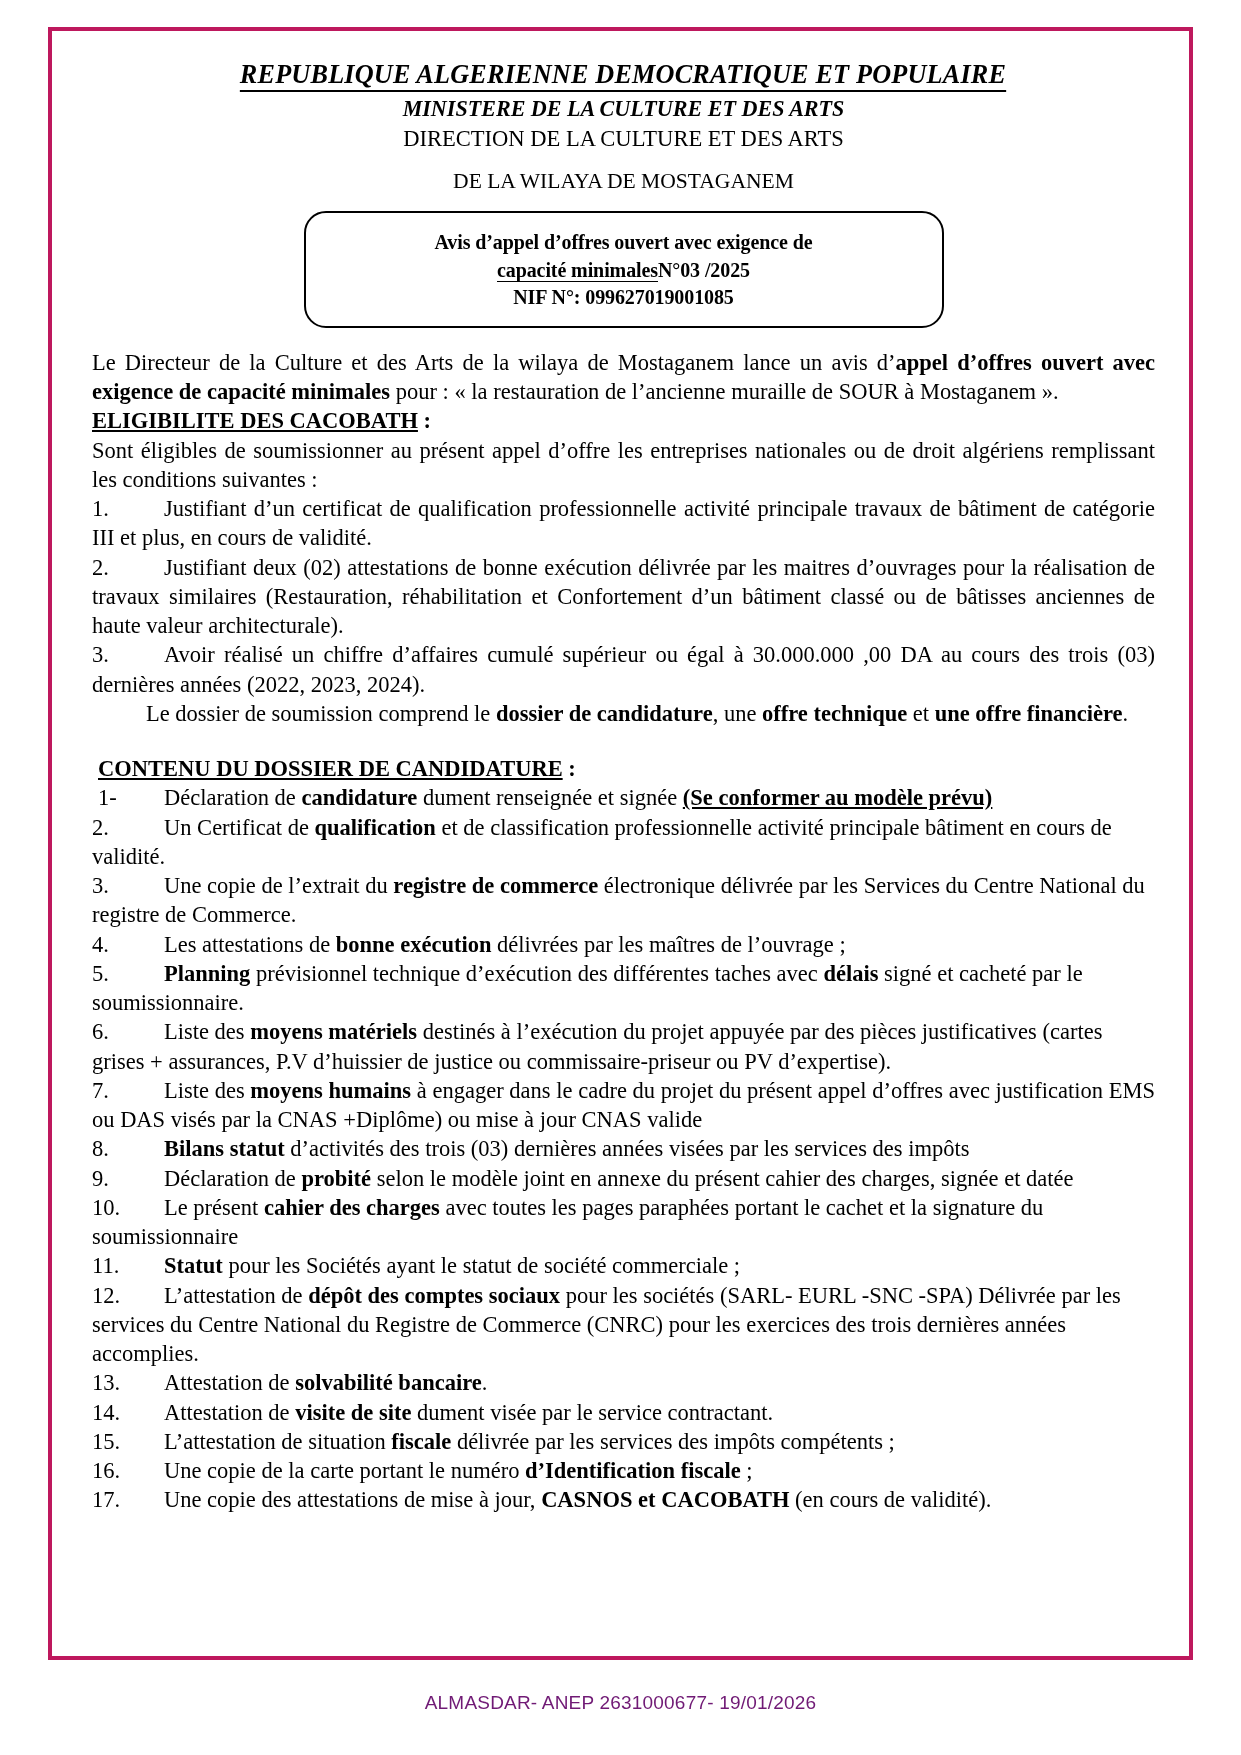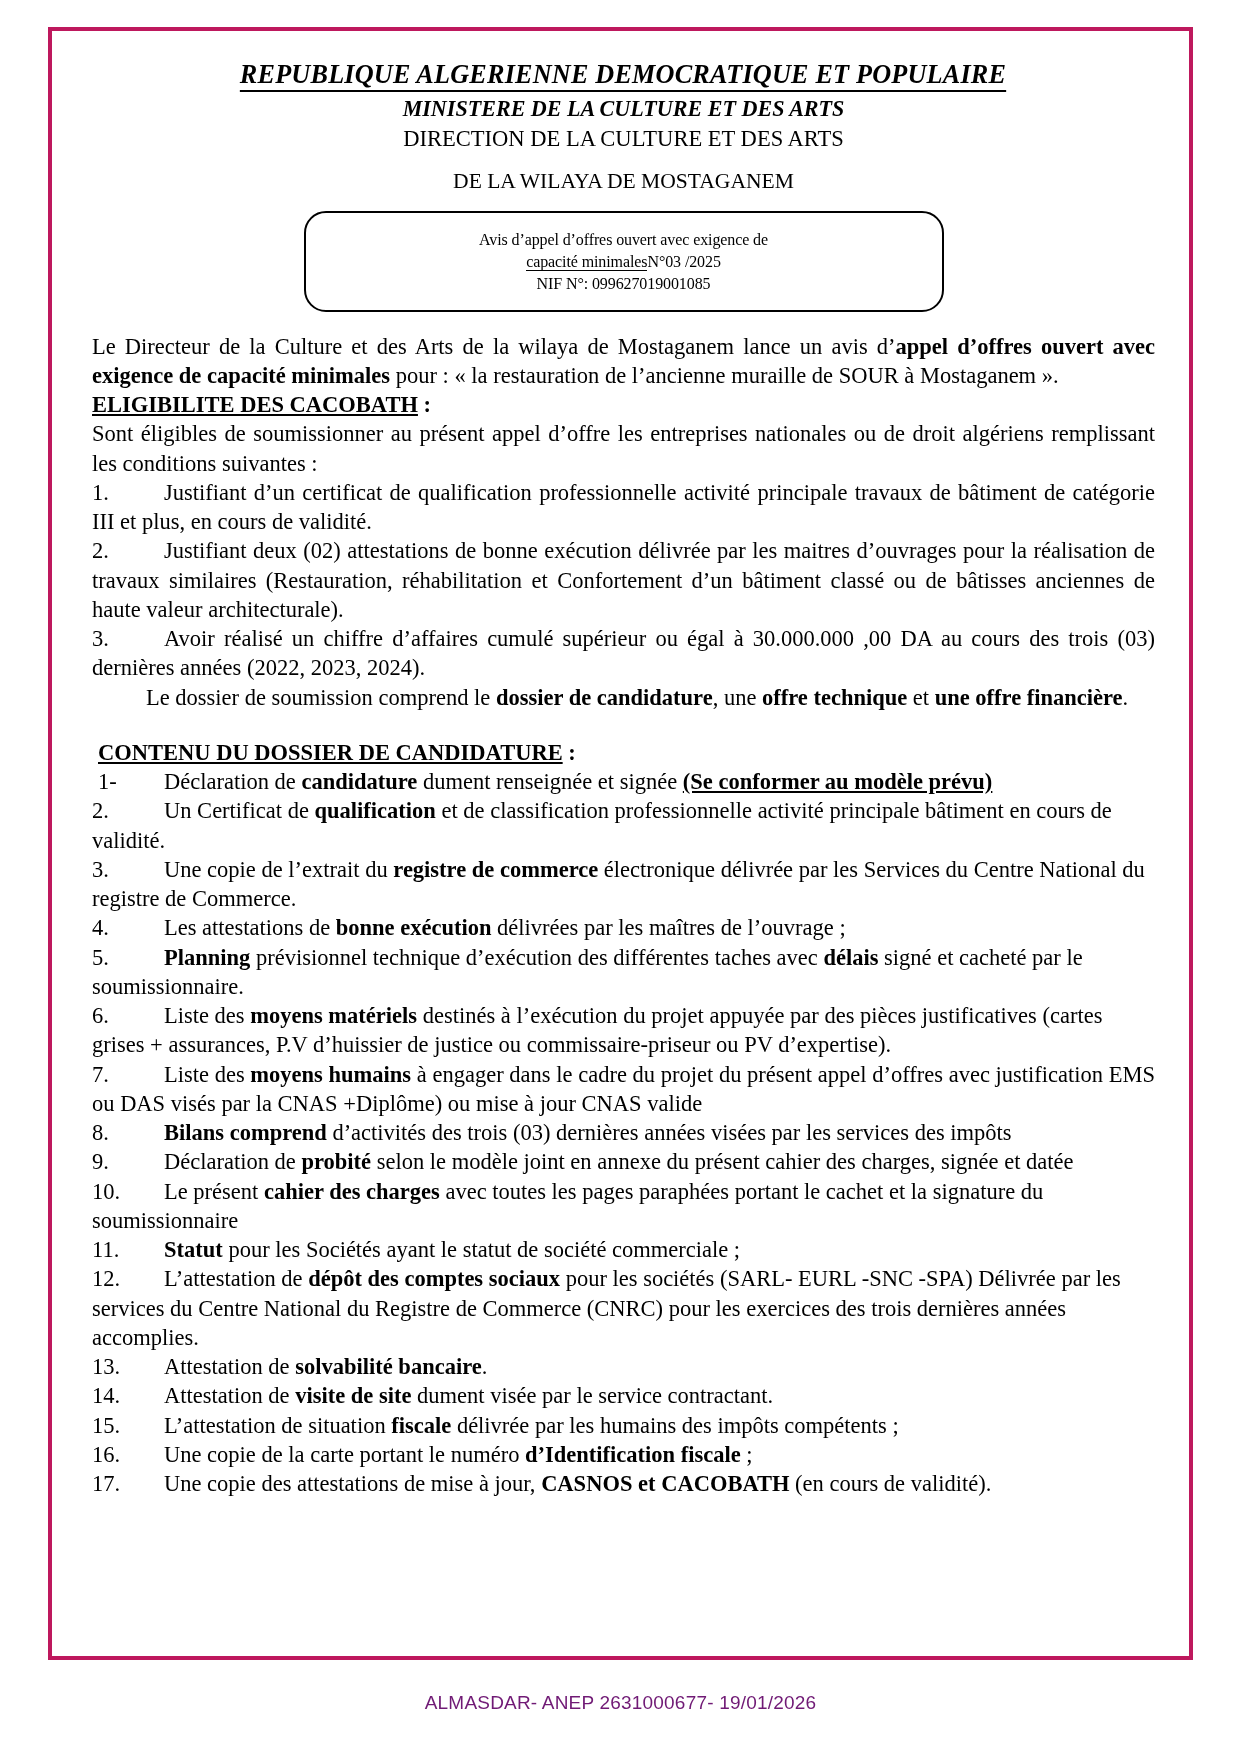--- a/index.html
+++ b/index.html
@@ -88,8 +88,8 @@
     box-sizing: border-box;
   }
   .title-box div {
-    font-size: 16px;
-    font-weight: normal;
+    font-size: 20px;
+    font-weight: bold;
     line-height: 1.36;
     letter-spacing: -0.1px;
   }

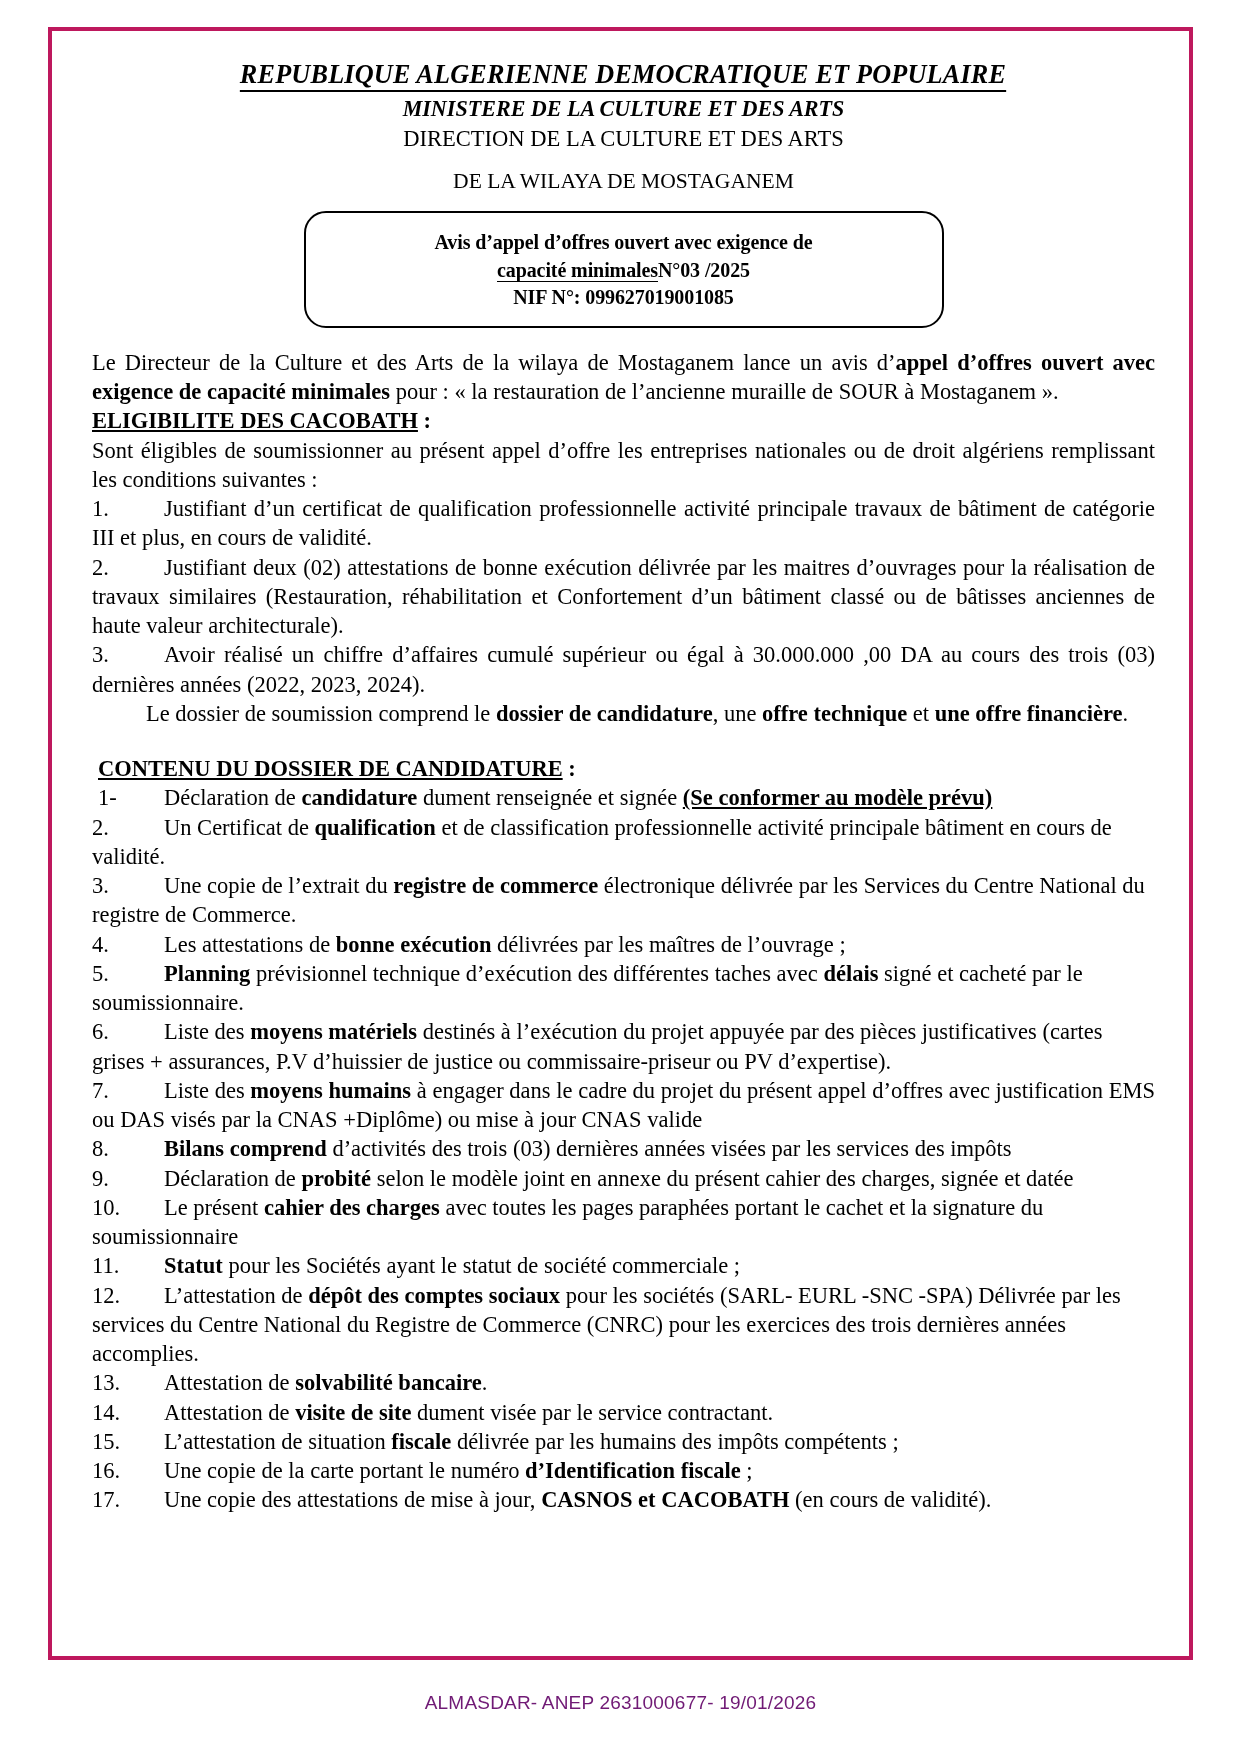--- a/index.html
+++ b/index.html
@@ -190,7 +190,7 @@
           <p class="para left"><span class="num">5.</span><span style="font-weight: bold;">Planning</span><span> prévisionnel technique d’exécution des différentes taches avec </span><span style="font-weight: bold;">délais</span><span> signé et cacheté par le soumissionnaire.</span></p>
           <p class="para left"><span class="num">6.</span><span>Liste des </span><span style="font-weight: bold;">moyens matériels</span><span> destinés à l’exécution du projet appuyée par des pièces justificatives (cartes grises + assurances, P.V d’huissier de justice ou commissaire-priseur ou PV d’expertise).</span></p>
           <p class="para"><span class="num">7.</span><span>Liste des </span><span style="font-weight: bold;">moyens humains</span><span> à engager dans le cadre du projet du présent appel d’offres avec justification EMS ou DAS visés par la CNAS +Diplôme) ou mise à jour CNAS valide</span></p>
-          <p class="para left"><span class="num">8.</span><span style="font-weight: bold;">Bilans comprend</span><span> d’activités des trois (03) dernières années visées par les services des impôts</span></p>
+          <p class="para left"><span class="num">8.</span><span style="font-weight: bold;">Bilans statut</span><span> d’activités des trois (03) dernières années visées par les services des impôts</span></p>
           <p class="para left"><span class="num">9.</span><span>Déclaration de </span><span style="font-weight: bold;">probité</span><span> selon le modèle joint en annexe du présent cahier des charges, signée et datée</span></p>
           <p class="para left"><span class="num">10.</span><span>Le présent </span><span style="font-weight: bold;">cahier des charges</span><span> avec toutes les pages paraphées portant le cachet et la signature du   soumissionnaire</span></p>
           <p class="para left"><span class="num">11.</span><span style="font-weight: bold;">Statut</span><span> pour les Sociétés ayant le statut de société commerciale ;</span></p>

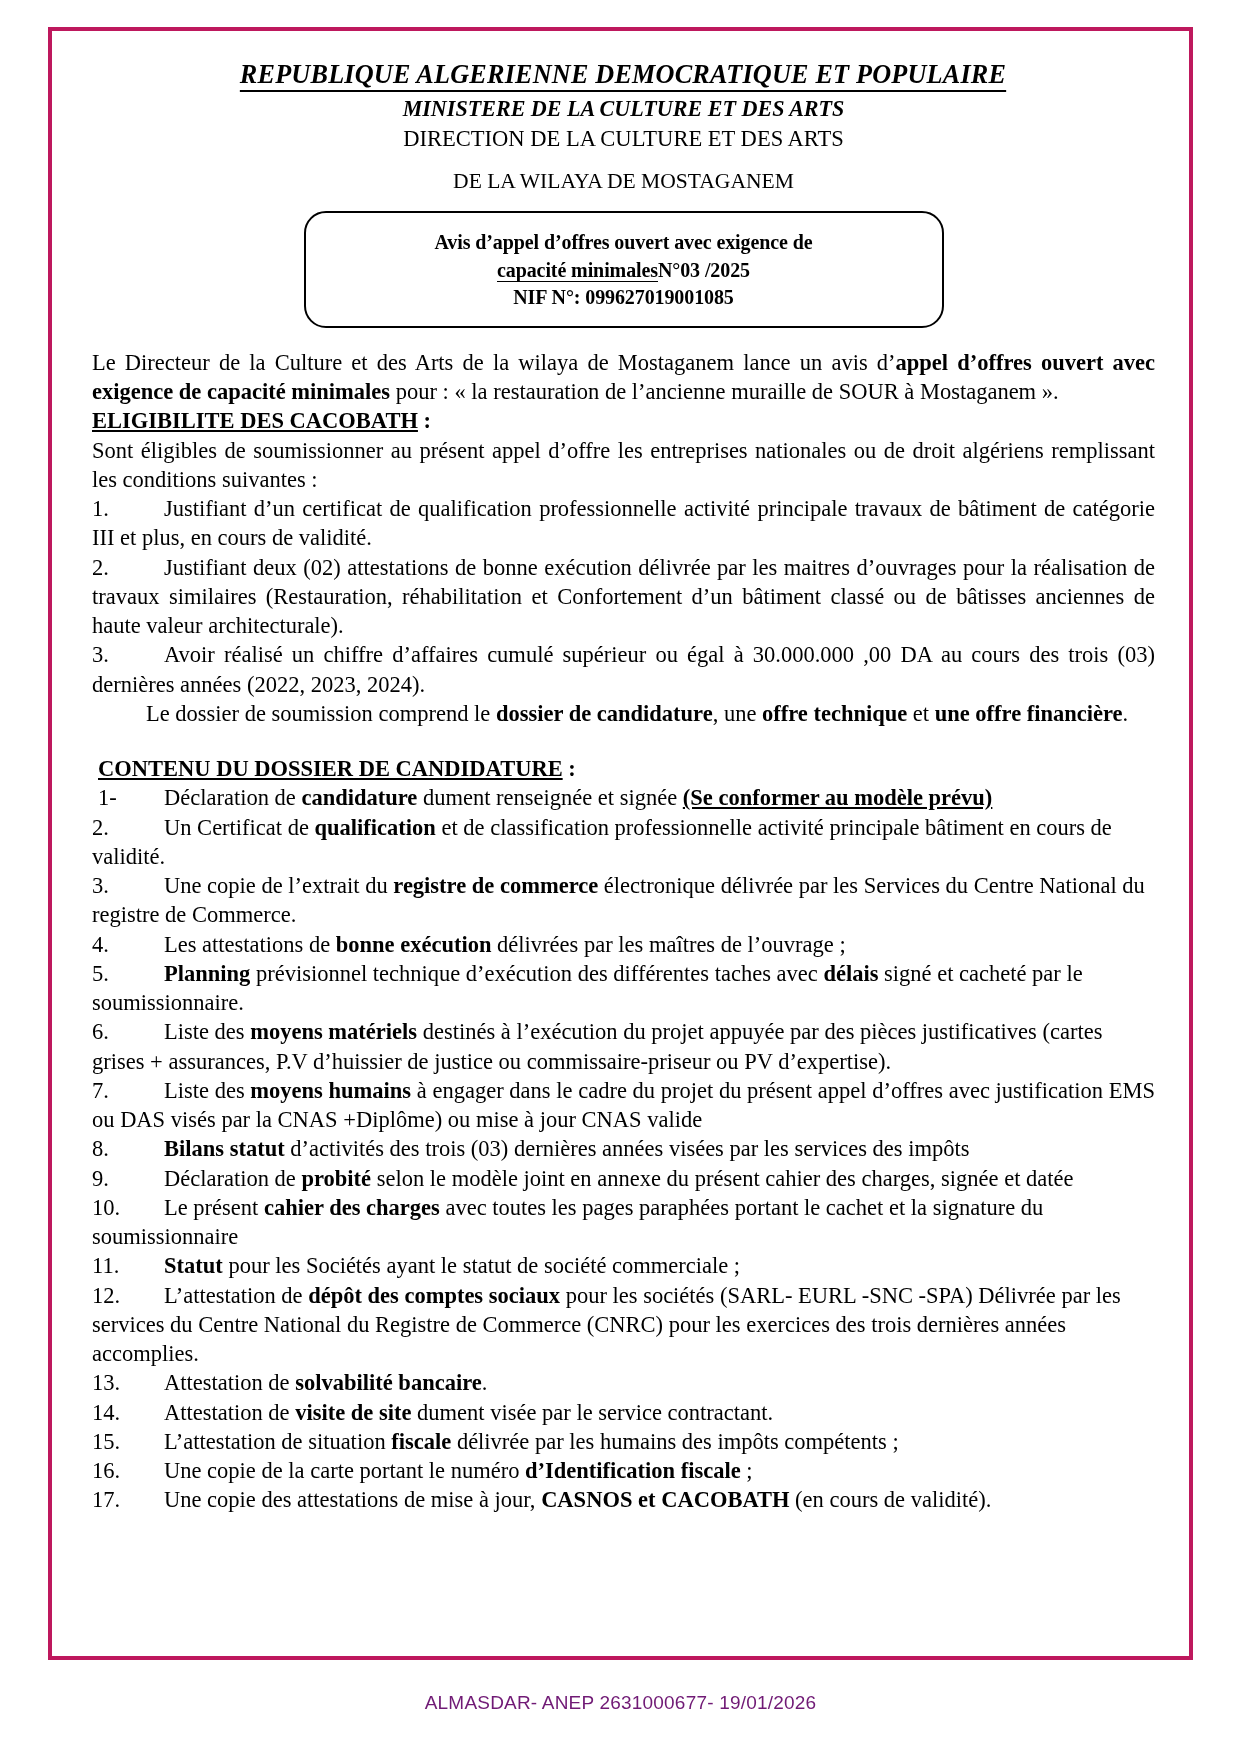--- a/index.html
+++ b/index.html
@@ -197,7 +197,7 @@
           <p class="para left"><span class="num">12.</span><span>L’attestation de </span><span style="font-weight: bold;">dépôt des comptes sociaux</span><span> pour les sociétés (SARL- EURL -SNC -SPA) Délivrée par les services du Centre National du Registre de Commerce (CNRC) pour les exercices des trois dernières années accomplies.</span></p>
           <p class="para left"><span class="num">13.</span><span>Attestation de </span><span style="font-weight: bold;">solvabilité bancaire</span><span>.</span></p>
           <p class="para left"><span class="num">14.</span><span>Attestation de </span><span style="font-weight: bold;">visite de site</span><span> dument visée par le service contractant.</span></p>
-          <p class="para left"><span class="num">15.</span><span>L’attestation de situation </span><span style="font-weight: bold;">fiscale</span><span> délivrée par les humains des impôts compétents ;</span></p>
+          <p class="para left"><span class="num">15.</span><span>L’attestation de situation </span><span style="font-weight: bold;">fiscale</span><span> délivrée par les services des impôts compétents ;</span></p>
           <p class="para left"><span class="num">16.</span><span>Une copie de la carte portant le numéro </span><span style="font-weight: bold;">d’Identification fiscale</span><span> ;</span></p>
           <p class="para left"><span class="num">17.</span><span>Une copie des attestations de mise à jour, </span><span style="font-weight: bold;">CASNOS et CACOBATH</span><span> (en cours de validité).</span></p>
         </div>

